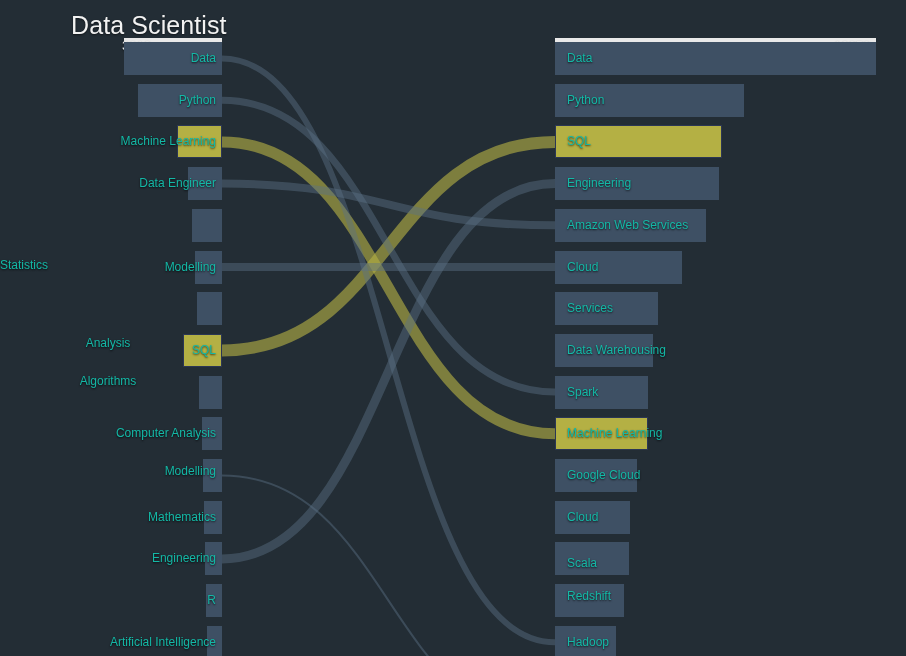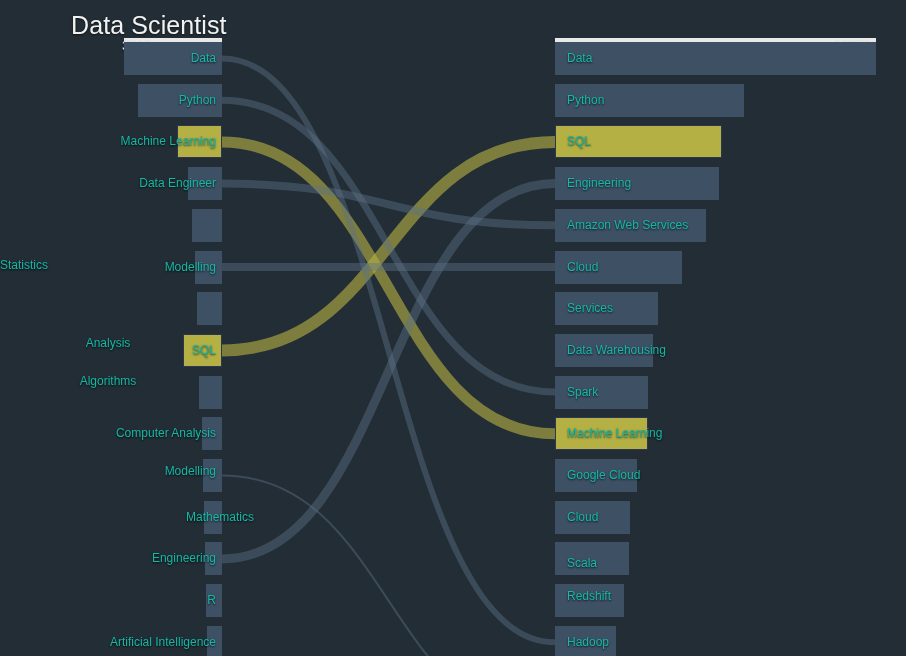--- a/index.html
+++ b/index.html
@@ -115,7 +115,7 @@
       <div class="bar normal" style="top: 459px; width: 18.9486px; left: 203.051px;"></div>
       <div class="bar-label" style="top: 455px; right: 690px; left: 0px; width: 216px; text-align: right;">Modelling</div>
       <div class="bar normal" style="top: 500.7px; width: 18.0604px; left: 203.94px;"></div>
-      <div class="bar-label" style="top: 500.7px; right: 690px; left: 0px; width: 216px; text-align: right; padding-left: 38px;">Mathematics</div>
+      <div class="bar-label" style="top: 500.7px; right: 690px; left: 0px; width: 216px; text-align: right;">Mathematics</div>
       <div class="bar normal" style="top: 542.4px; width: 17.1722px; left: 204.828px;"></div>
       <div class="bar-label" style="top: 542.4px; right: 690px; left: 0px; width: 216px; text-align: right;">Engineering</div>
       <div class="bar normal" style="top: 584.1px; width: 15.9879px; left: 206.012px;"></div>

